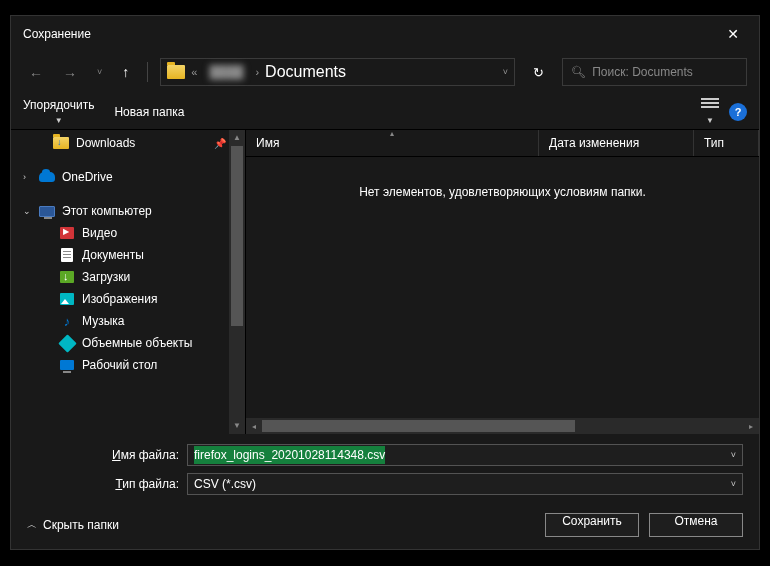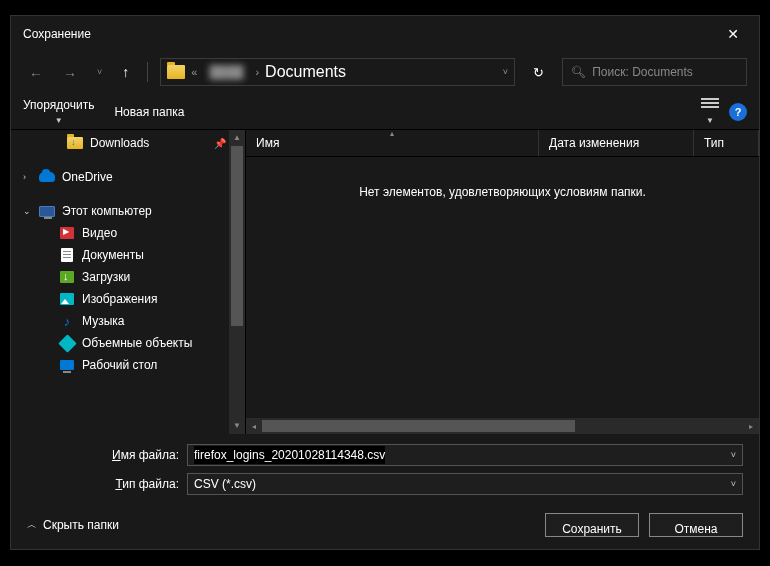--- a/index.html
+++ b/index.html
@@ -33,7 +33,7 @@
 .sidebar { width: 235px; background: #191919; border-right: 1px solid #000; overflow: hidden; padding-top: 2px; position: relative; }
 .tree-item { display: flex; align-items: center; color: #fff; font-size: 12px; padding: 3px 8px 3px 48px; gap: 7px; cursor: pointer; position: relative; height: 22px; }
 .tree-item.top { padding-left: 28px; }
-.tree-item.mid { padding-left: 56px; }
+.tree-item.mid { padding-left: 42px; }
 .pin { position: absolute; right: 18px; color: #888; font-size: 10px; }
 .ico { width: 16px; height: 14px; flex-shrink: 0; display: flex; align-items: center; justify-content: center; }
 .ico-folder { background: linear-gradient(#f3d366,#e6b422); border-radius: 1px; width:16px; height:12px; position:relative;}

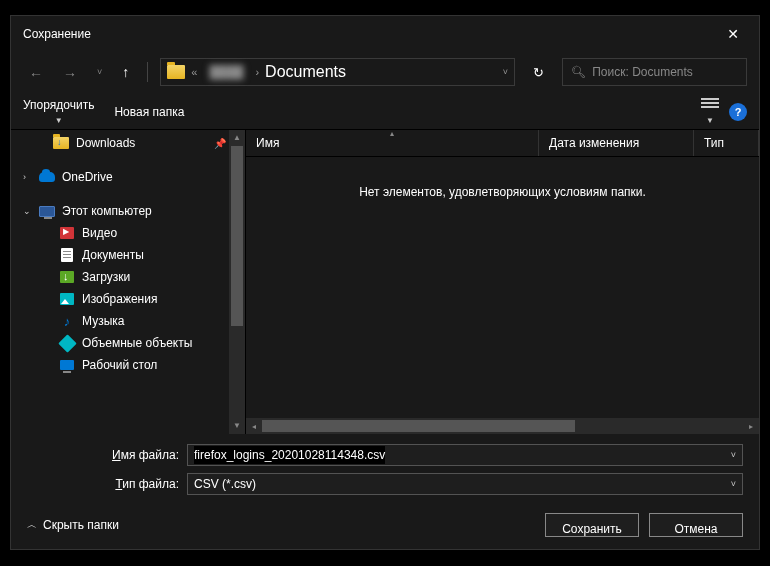--- a/index.html
+++ b/index.html
@@ -79,7 +79,7 @@
 .field-label { width: 160px; text-align: right; color: #fff; font-size: 12px; padding-right: 8px; }
 .field-input { flex: 1; height: 22px; background: #1e1e1e; border: 1px solid #535353; color: #fff; font-size: 12px; padding: 0 6px; display: flex; align-items: center; position: relative; }
 .field-input.sel { background: #1e1e1e; }
-.field-input .seltext { background: #000000; color: #fff; padding: 2px 0; }
+.field-input .seltext { background: #15803d; color: #fff; padding: 2px 0; }
 .field-input .dd { position: absolute; right: 6px; color: #ccc; font-size: 9px; }
 .button-row { display: flex; align-items: center; margin-top: 18px; }
 .hide-folders { color: #fff; font-size: 12px; display: flex; align-items: center; gap: 6px; cursor: pointer; }

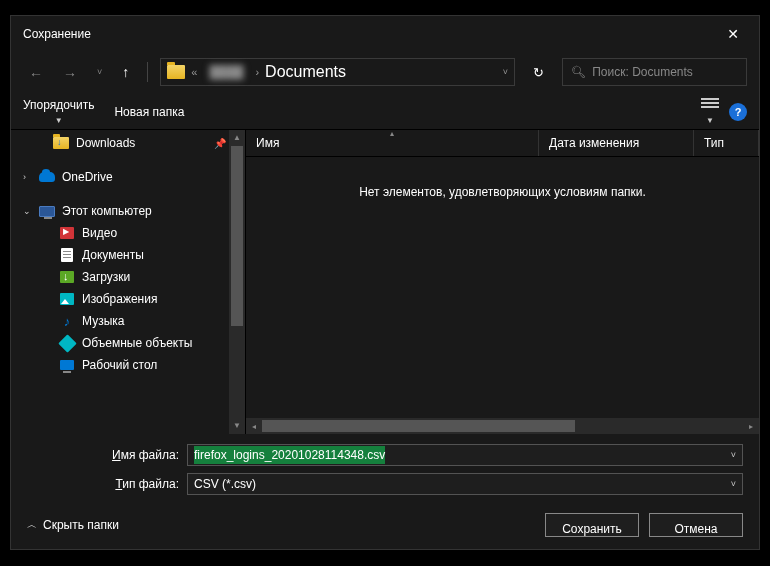--- a/index.html
+++ b/index.html
@@ -84,7 +84,7 @@
 .button-row { display: flex; align-items: center; margin-top: 18px; }
 .hide-folders { color: #fff; font-size: 12px; display: flex; align-items: center; gap: 6px; cursor: pointer; }
 .btns { margin-left: auto; display: flex; gap: 10px; }
-.btn { width: 94px; height: 24px; background: #1e1e1e; border: 1px solid #888; color: #fff; font-size: 12px; display: flex; align-items: flex-end; justify-content: center; cursor: pointer; }
+.btn { width: 94px; height: 24px; background: #1e1e1e; border: 1px solid #888; color: #fff; font-size: 12px; display: flex; align-items: flex-start; justify-content: center; cursor: pointer; }
 </style>
 </head>
 <body>

